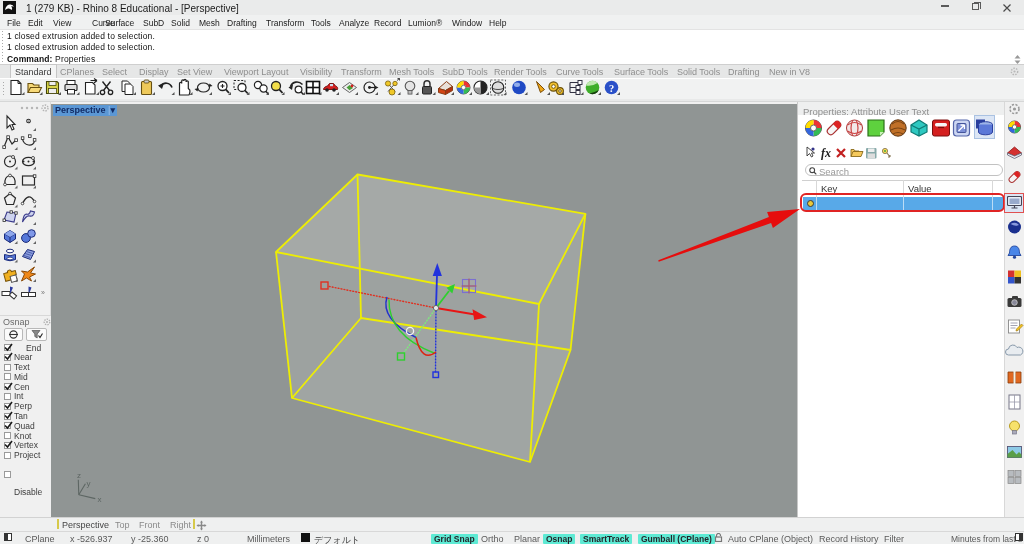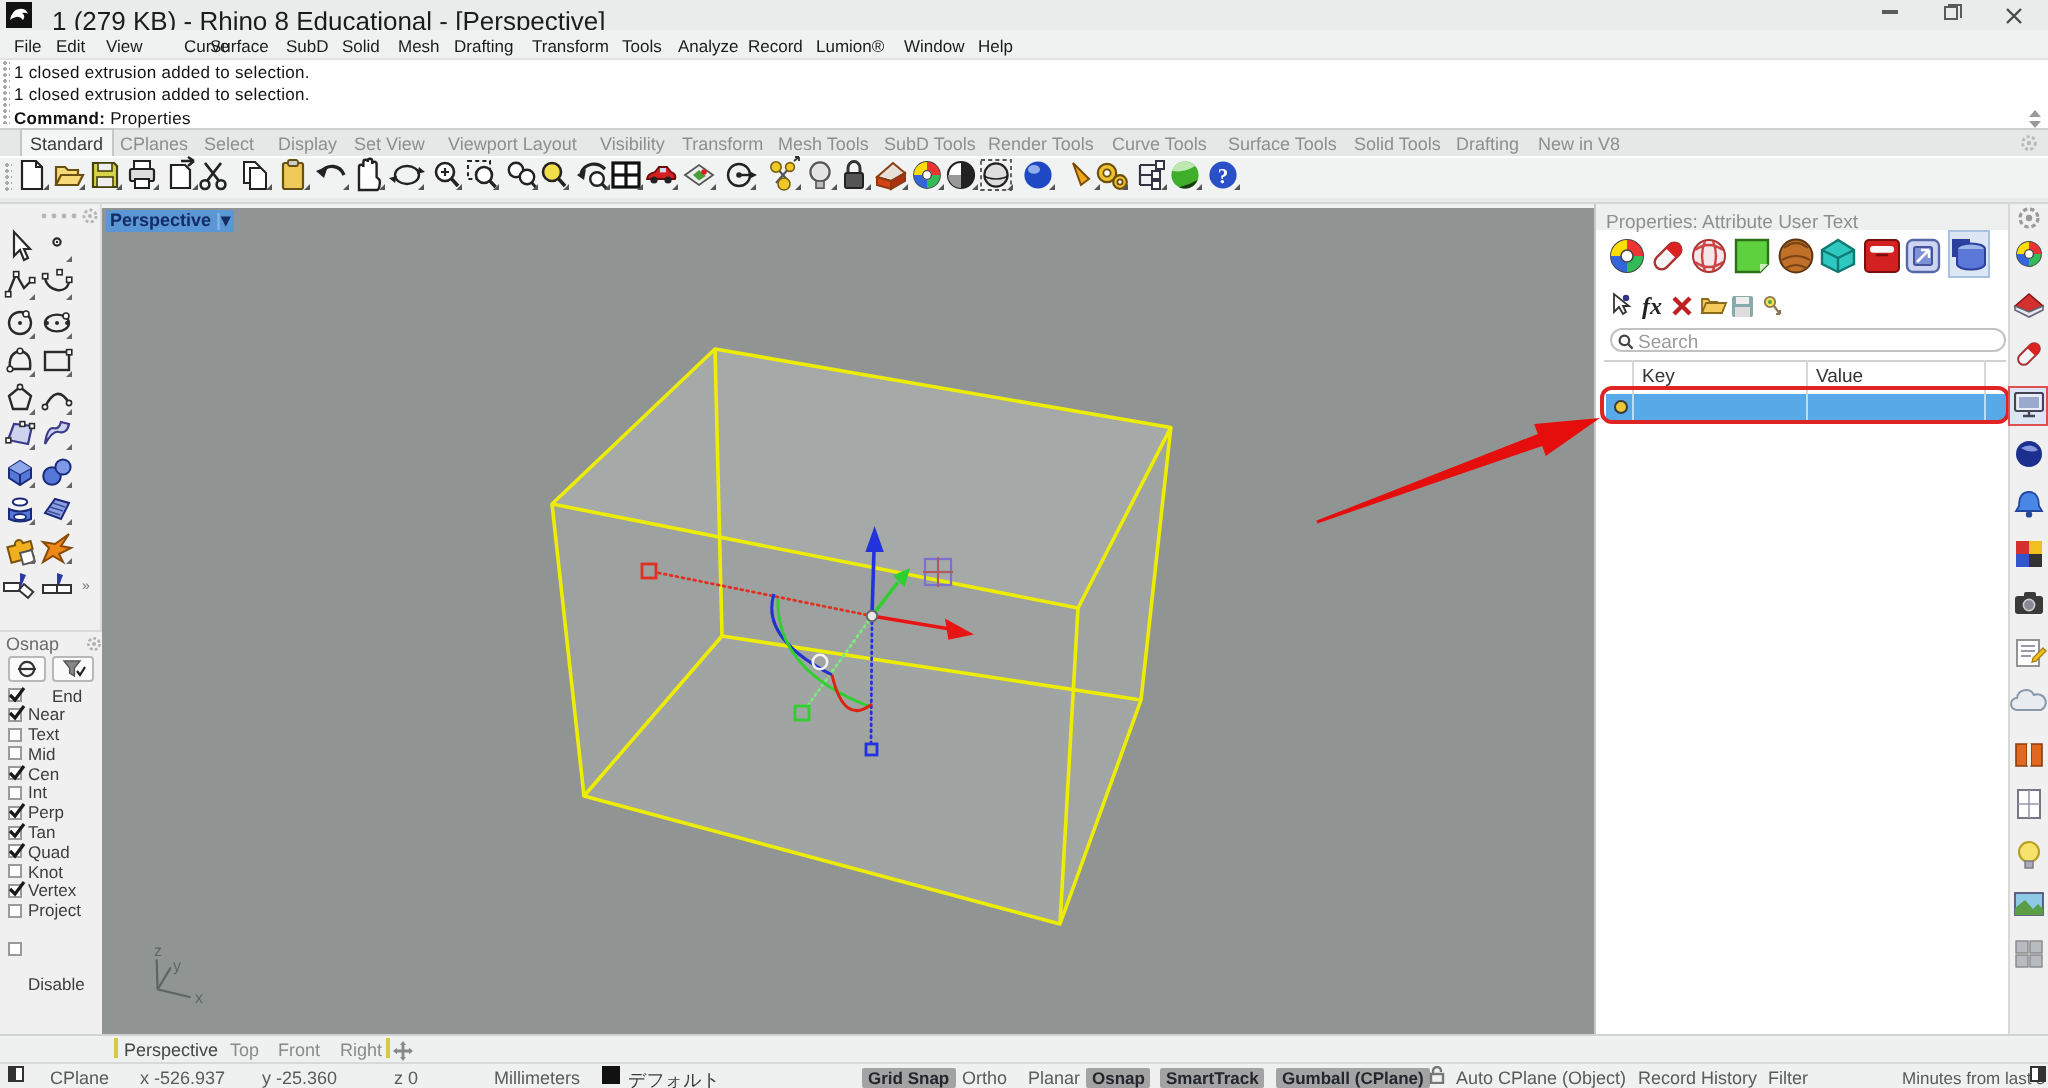--- a/index.html
+++ b/index.html
@@ -7,7 +7,7 @@
 body { font-family:"Liberation Sans", sans-serif; position:relative; background:#f0f0f0; }
 .abs { position:absolute; }
 #titlebar { left:0; top:0; width:1024px; height:15px; background:#eaebeb; }
-#titletext { left:26px; top:3px; font-size:13px; color:#1b1b1b;text-align:right; }
+#titletext { left:26px; top:3px; font-size:10px; color:#1b1b1b;text-align:right; }
 #menubar { left:0; top:15px; width:1024px; height:14px; background:#f0f1f1; }
 .menuitem { position:absolute; top:17.5px; font-size:8.5px; color:#1c1c1c; }
 #cmdarea { left:0; top:29px; width:1024px; height:35px; background:#ffffff; border-top:1px solid #e3e3e3; }

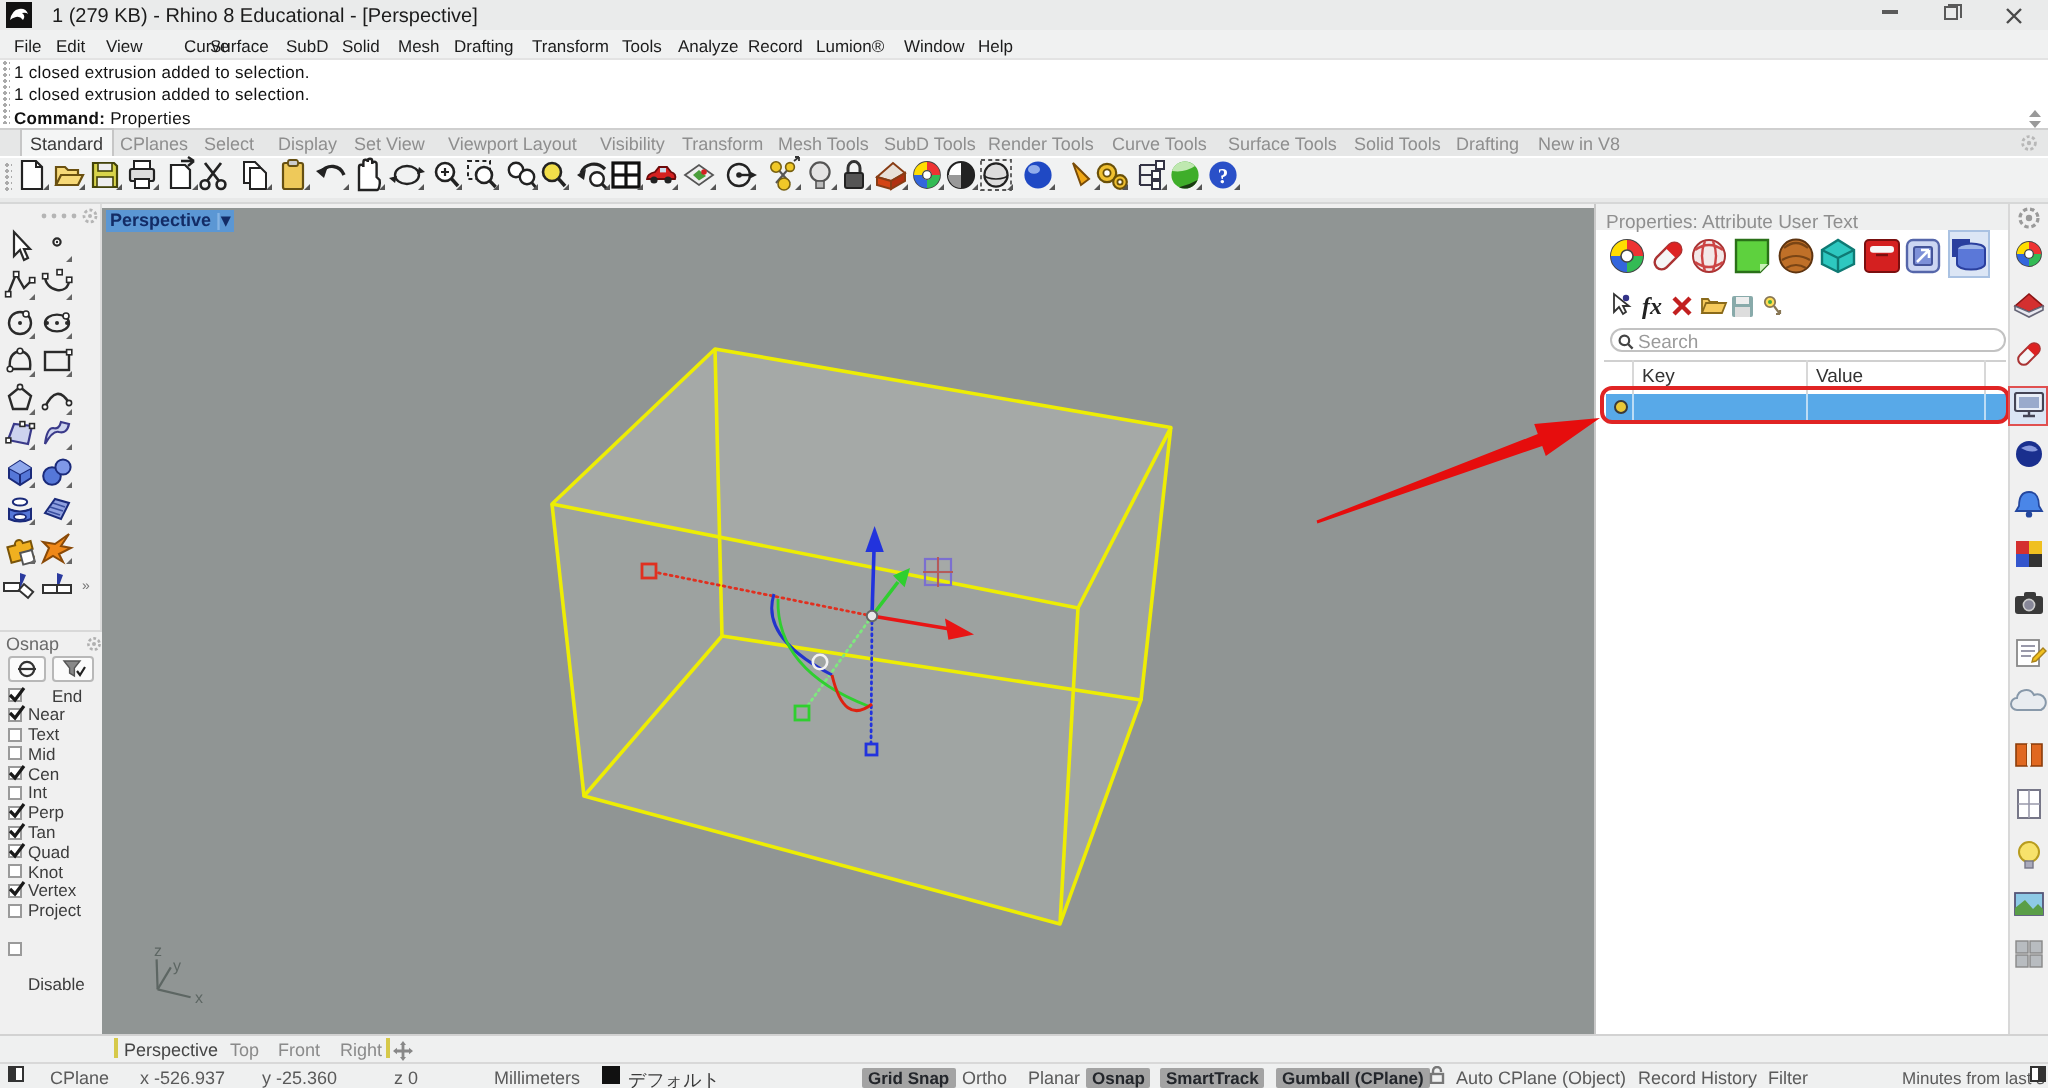--- a/index.html
+++ b/index.html
@@ -25,7 +25,7 @@
 .vtab { position:absolute; top:520px; font-size:9px; color:#8a8a8a; }
 #statusbar { left:0; top:531px; width:1024px; height:13px; background:#eff0f0; border-top:1px solid #d8d8d8; }
 .sitem { position:absolute; top:533.5px; font-size:9px; color:#5a5a5a; }
-.spress { background:#a3a3a3; color:#23262b; font-weight:bold; padding:0 3px; border-radius:1px; font-size:8.5px; top:534px; }
+.spress { background:#5eead4; color:#23262b; font-weight:bold; padding:0 3px; border-radius:1px; font-size:8.5px; top:534px; }
 .osnlabel { position:absolute; left:14px; font-size:8.5px; color:#3c3c3c; }
 .osnbox { position:absolute; left:4px; width:7px; height:7px; background:#fff; border:1px solid #9a9a9a; }
 svg { display:block; }

